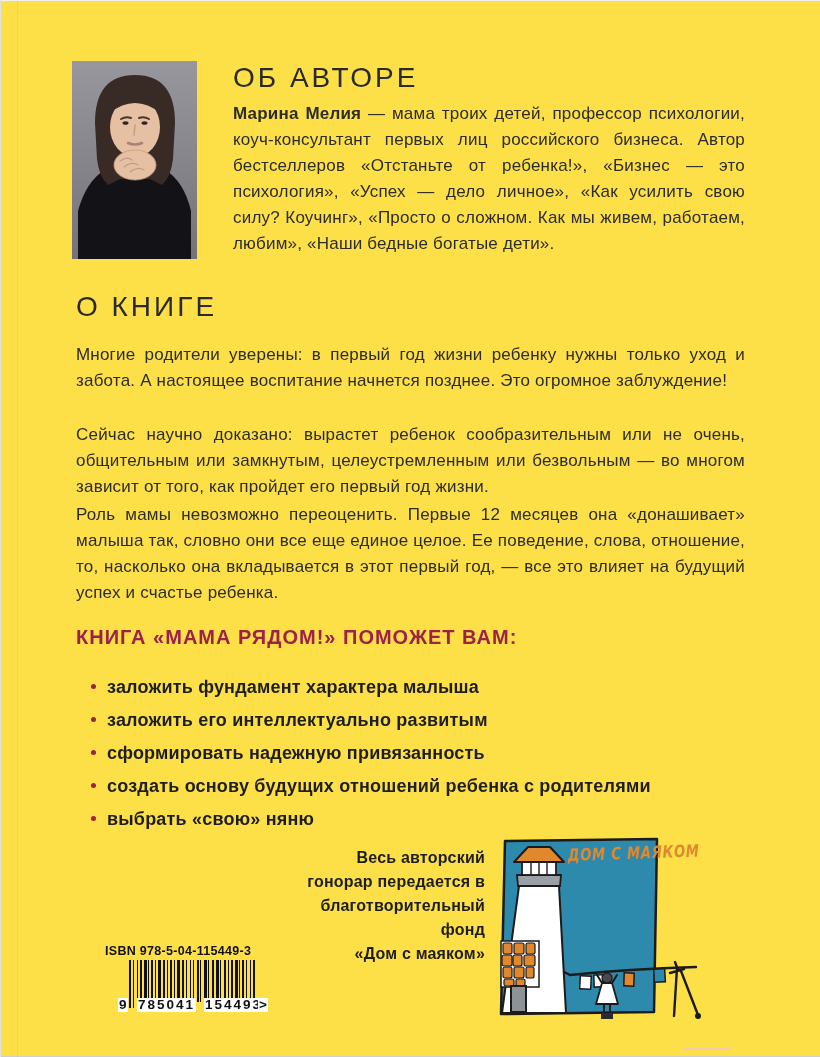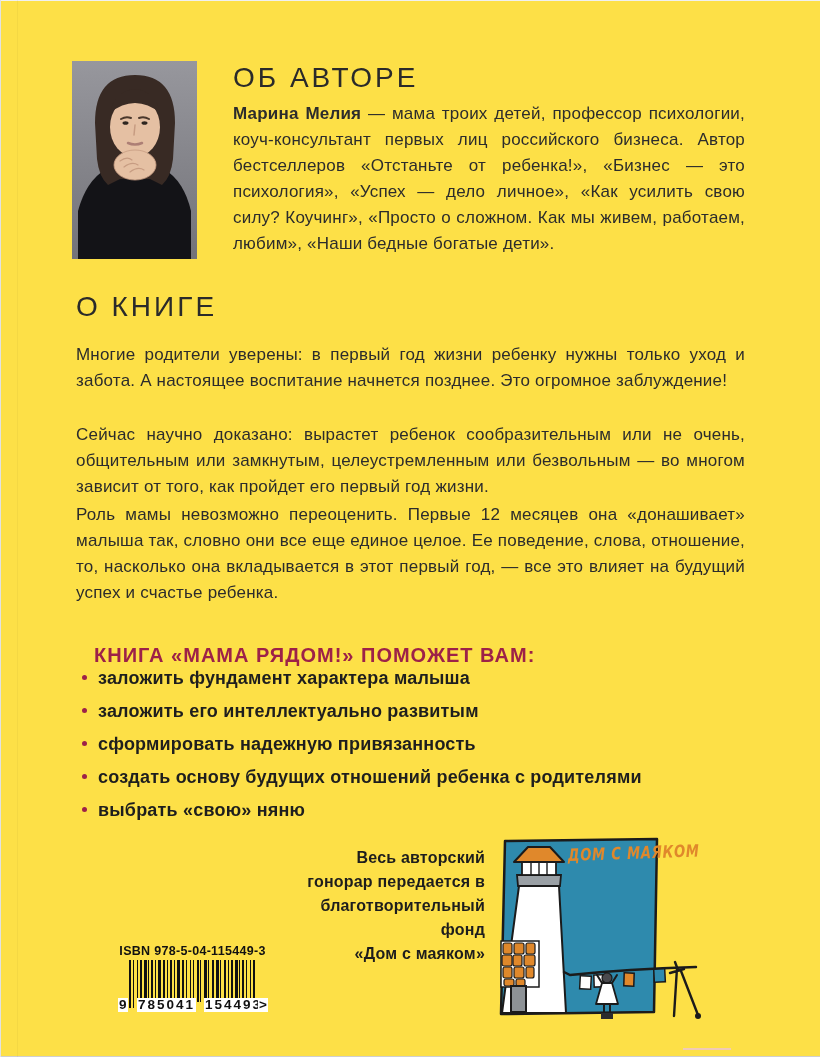--- a/index.html
+++ b/index.html
@@ -27,7 +27,7 @@
   .author-photo{position:absolute;left:72px;top:61px;width:125px;height:198px;margin:0;}
   .author-photo svg{display:block;}
   .benefits-heading{
-    position:absolute;left:76px;top:626px;margin:18px;font-size:20px;font-weight:700;
+    position:absolute;left:76px;top:626px;margin:0;font-size:20px;font-weight:700;
     letter-spacing:1px;color:var(--accent,#9d2148);
   }
   .benefits-list{position:absolute;left:76px;top:662px;margin:6px;padding:0;list-style:none;}

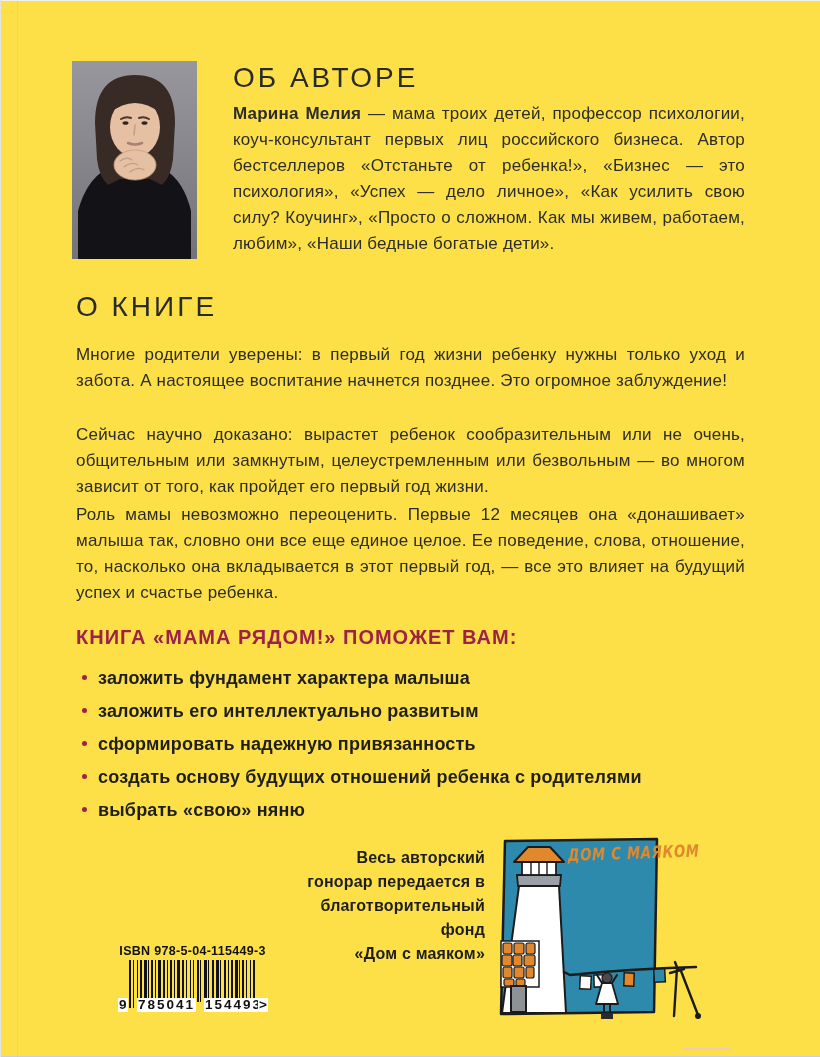--- a/index.html
+++ b/index.html
@@ -30,7 +30,7 @@
     position:absolute;left:76px;top:626px;margin:0;font-size:20px;font-weight:700;
     letter-spacing:1px;color:var(--accent,#9d2148);
   }
-  .benefits-list{position:absolute;left:76px;top:662px;margin:6px;padding:0;list-style:none;}
+  .benefits-list{position:absolute;left:76px;top:662px;margin:15px;padding:0;list-style:none;}
   .benefit-item{display:flex;align-items:baseline;margin-bottom:12px;}
   .bullet-dot{
     flex:0 0 auto;width:5px;height:5px;border-radius:50%;

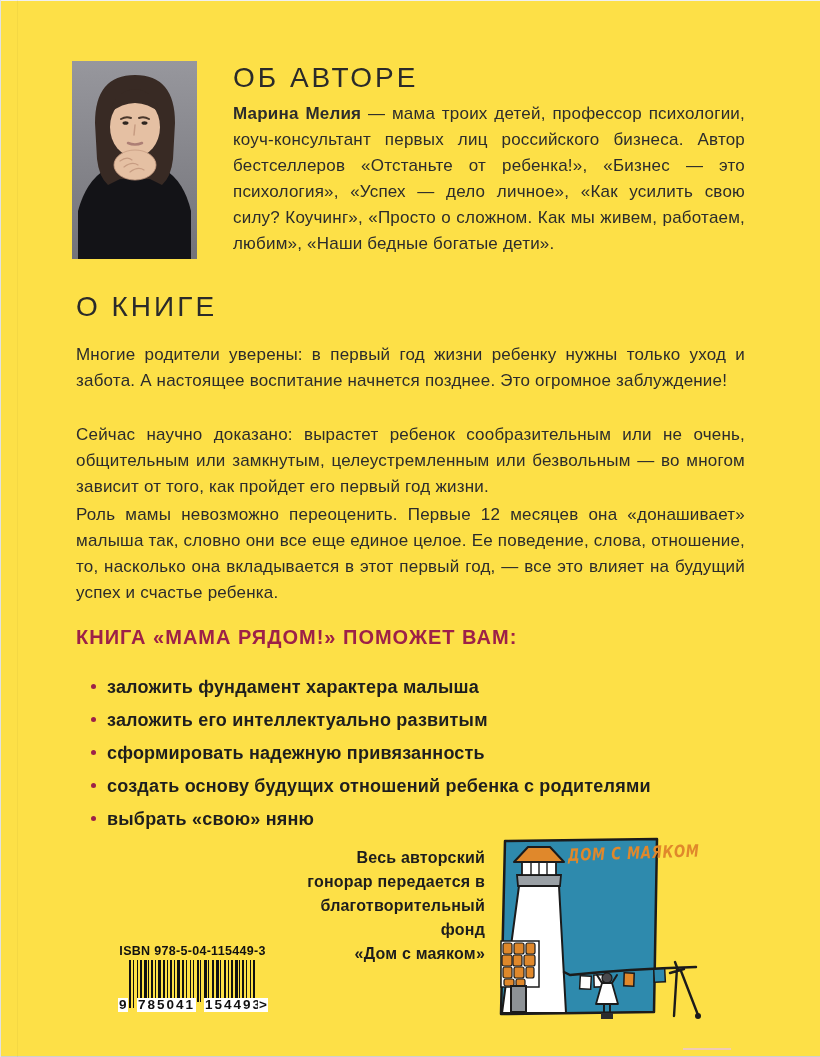--- a/index.html
+++ b/index.html
@@ -49,7 +49,7 @@
   }
   .barcode-block{position:absolute;left:105px;top:944px;width:175px;height:76px;}
   .isbn-label{
-    position:absolute;left:0;top:0;width:175px;text-align:center;
+    position:absolute;left:0;top:0;width:175px;
     font-size:12.5px;font-weight:700;color:#111;letter-spacing:.3px;
   }
   .bars{position:absolute;left:24px;top:16px;}

